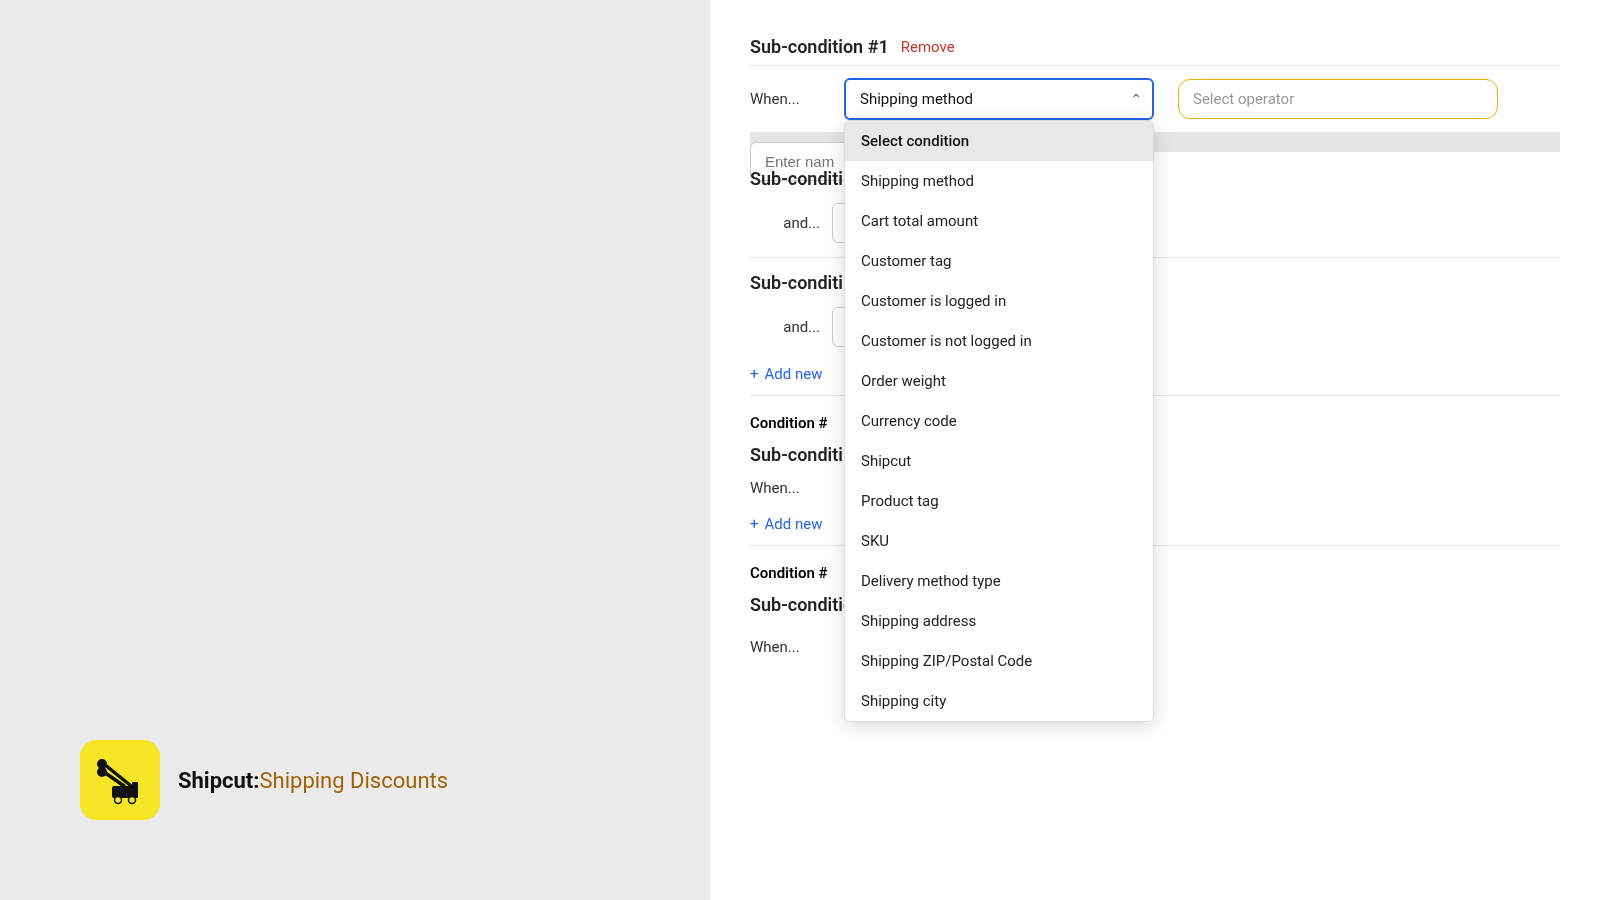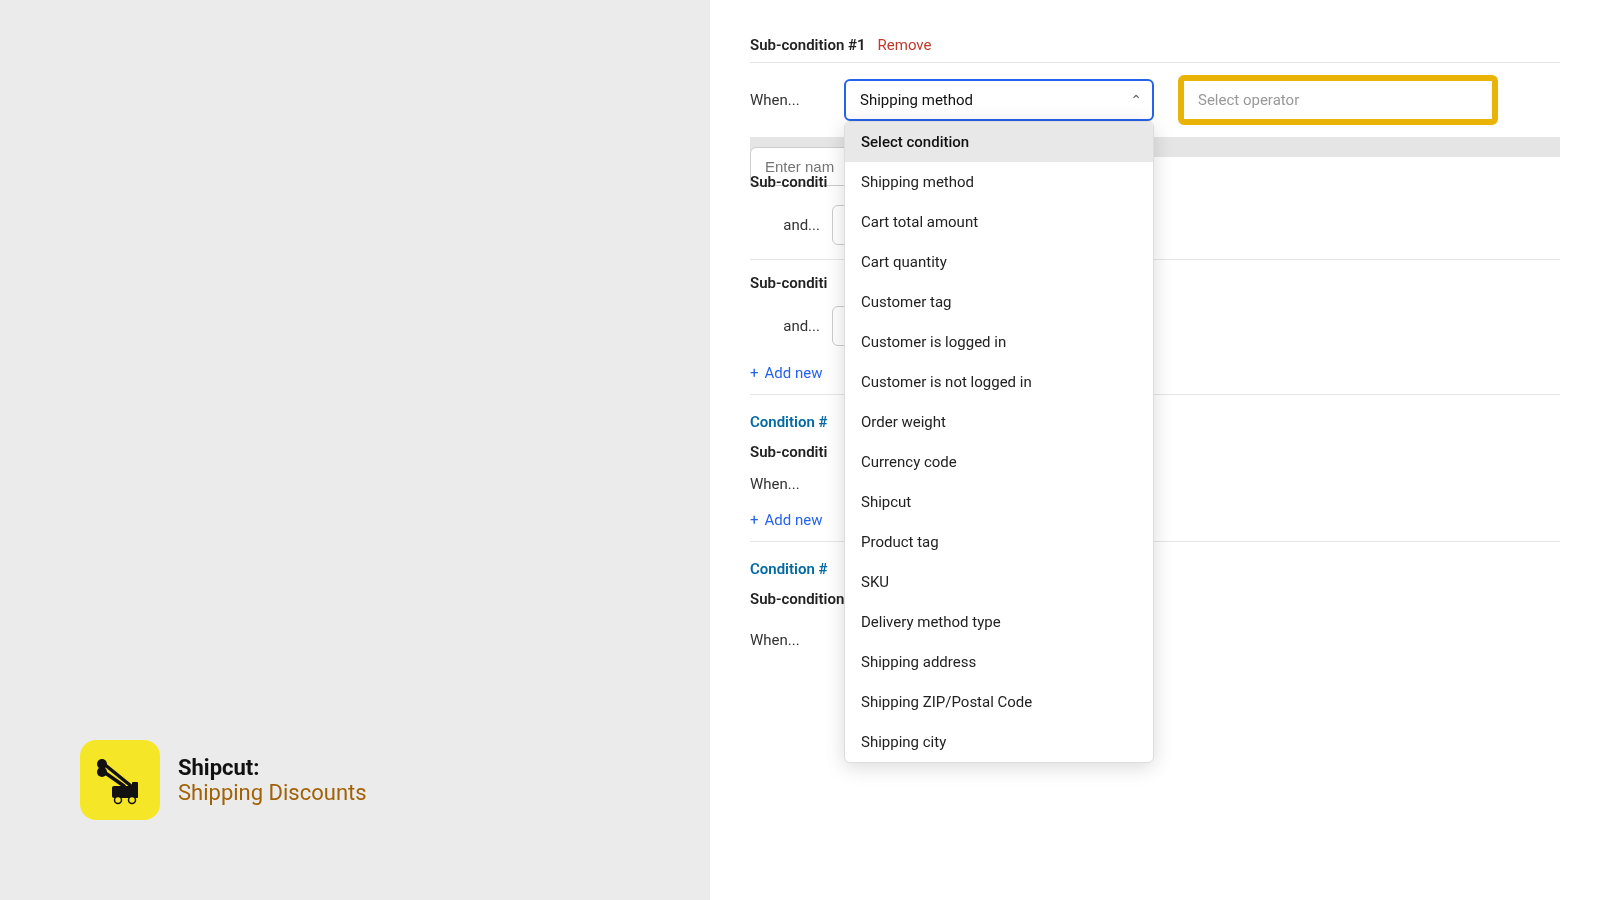--- a/index.html
+++ b/index.html
@@ -97,7 +97,7 @@
     .sub-condition-label {
       font-weight: 600;
       color: #222;
-      font-size: 15px;
+      font-size: 18px;
     }
 
     .remove-link {

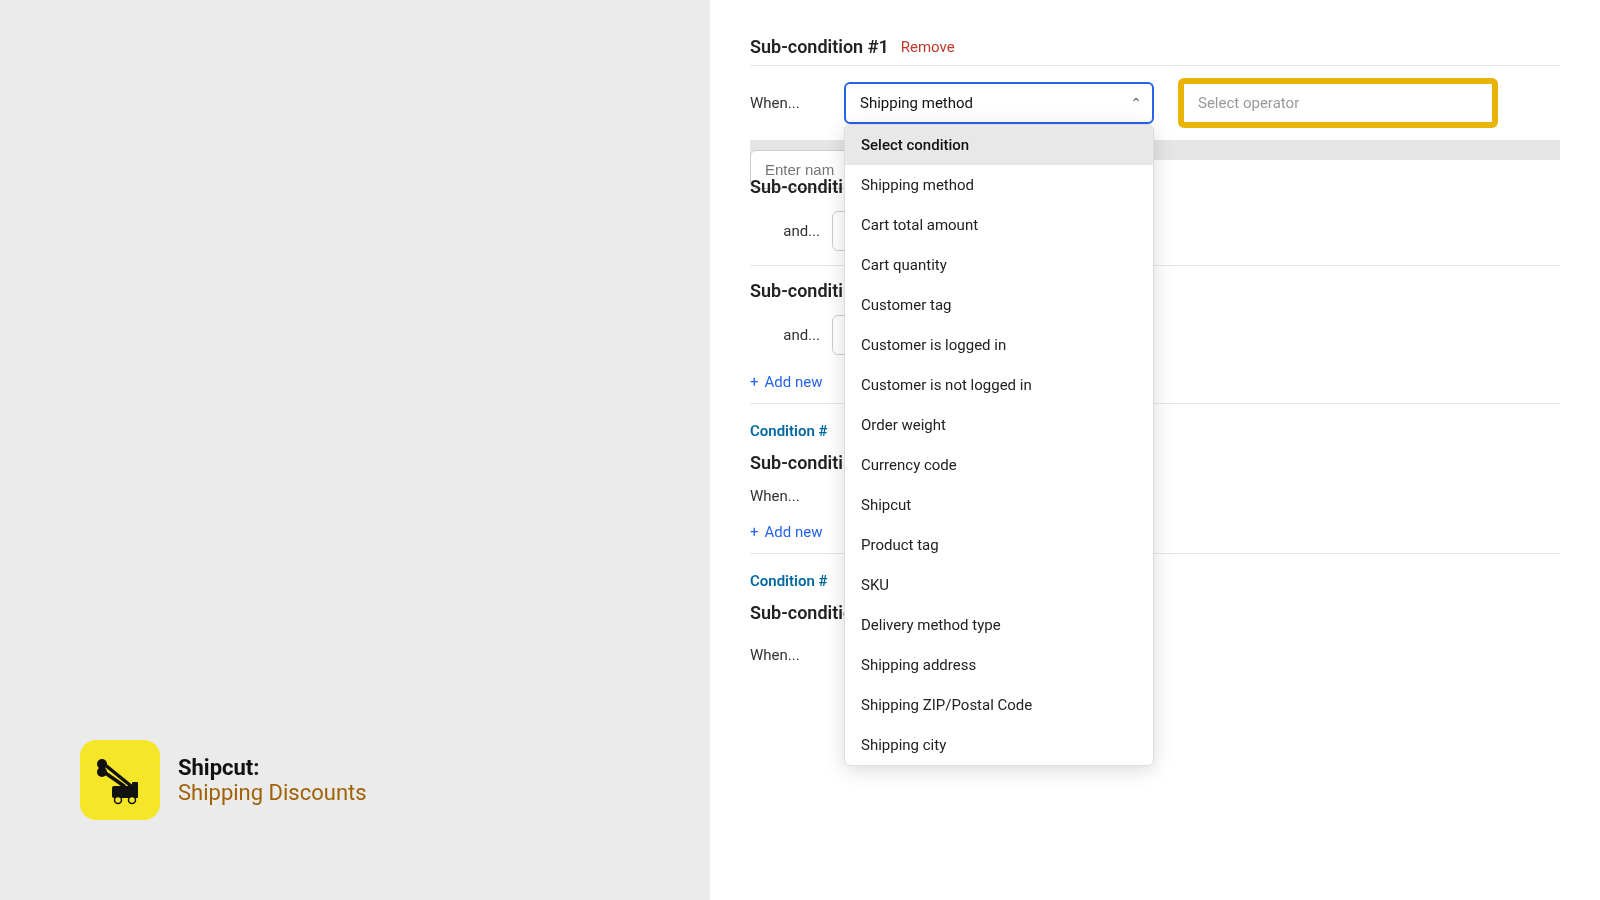--- a/index.html
+++ b/index.html
@@ -152,8 +152,8 @@
     }
 
     .select-operator {
-      border: 6px solid #eab308;
-      border-radius: 6px;
+      border: 1px solid #eab308;
+      border-radius: 12px;
       background: #fff;
       padding: 10px 14px;
       font-size: 15px;

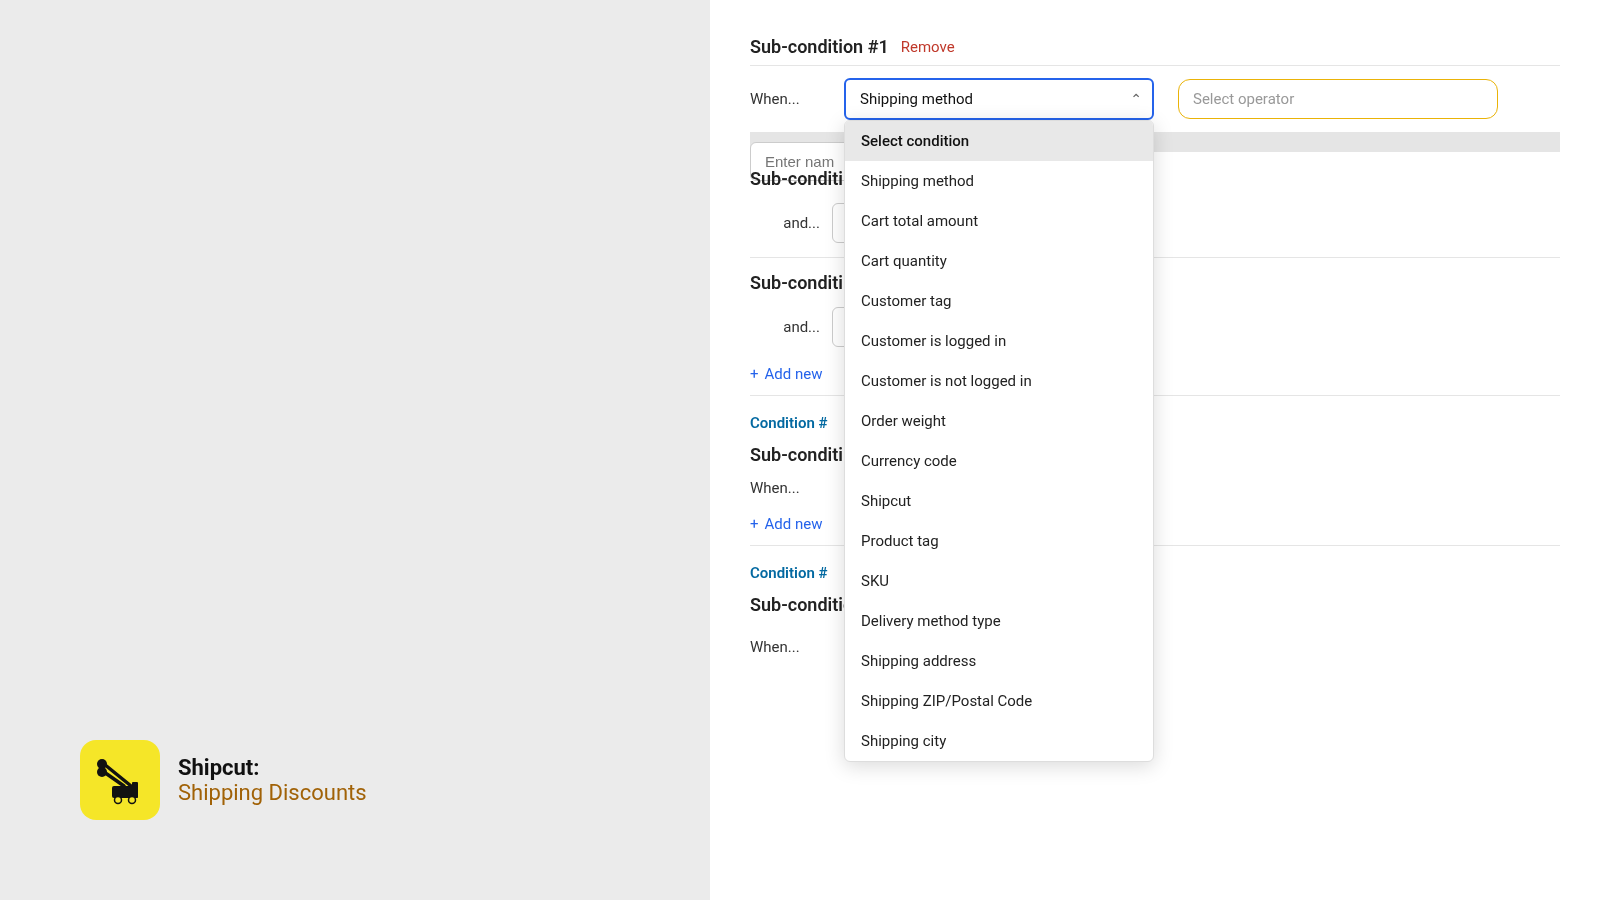--- a/index.html
+++ b/index.html
@@ -310,7 +310,6 @@
         <div class="dropdown-item highlighted">Select condition</div>
             <div class="dropdown-item">Shipping method</div>
             <div class="dropdown-item">Cart total amount</div>
-            <div class="dropdown-item">Cart quantity</div>
             <div class="dropdown-item">Customer tag</div>
             <div class="dropdown-item">Customer is logged in</div>
             <div class="dropdown-item">Customer is not logged in</div>

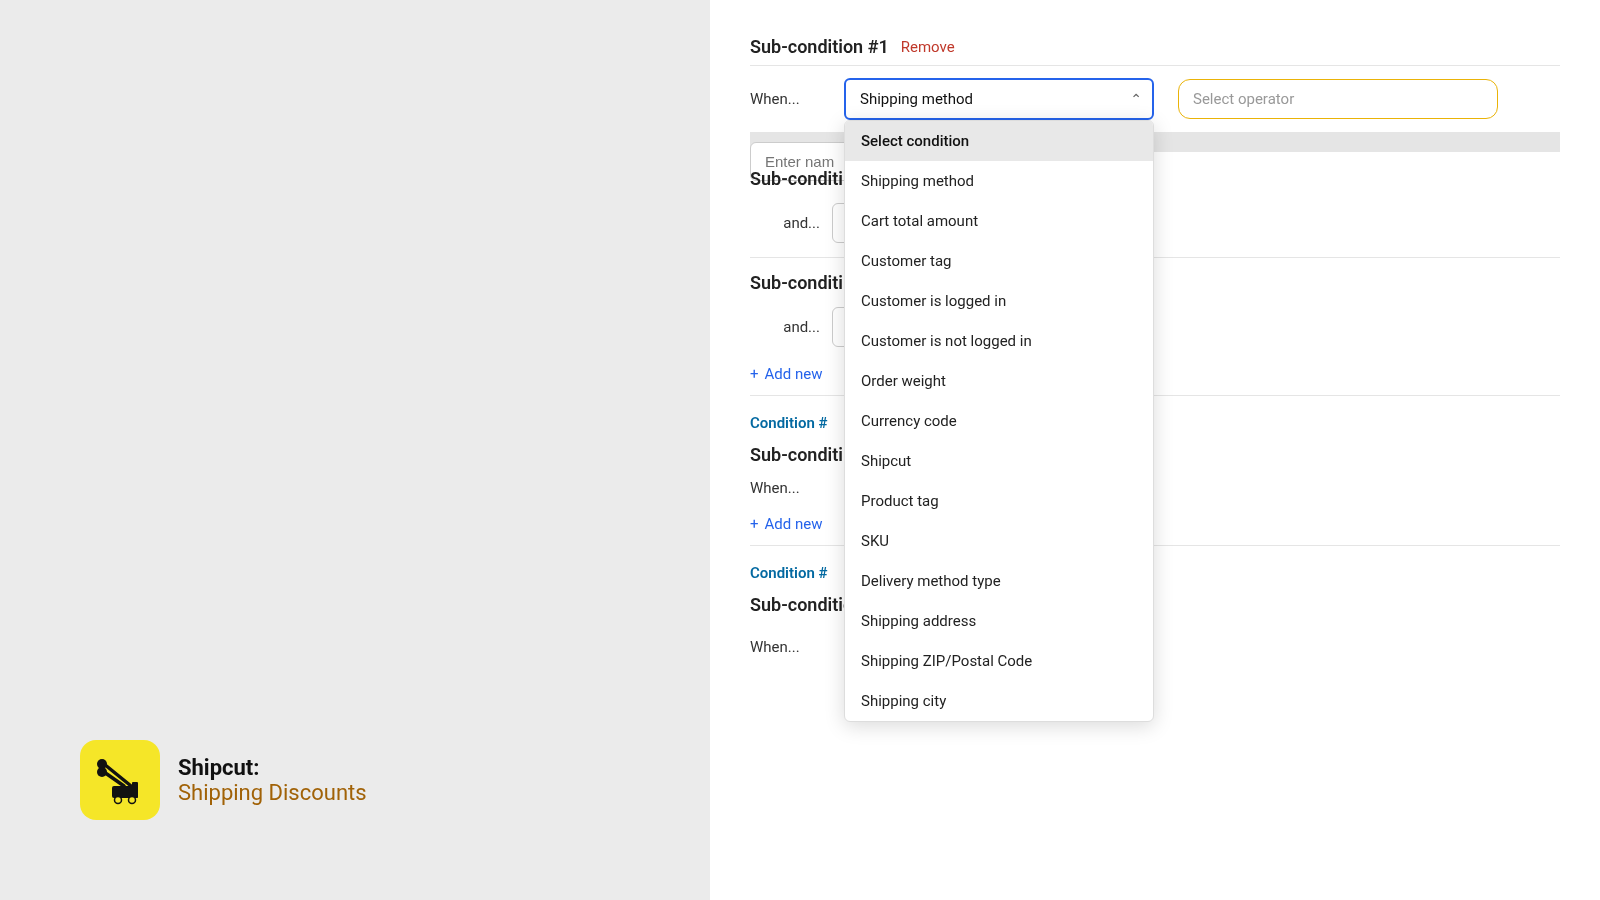--- a/index.html
+++ b/index.html
@@ -252,7 +252,7 @@
     .condition-header {
       font-size: 15px;
       font-weight: 600;
-      color: #0369a1;
+      color: #000000;
       padding: 14px 0 6px 0;
     }
 

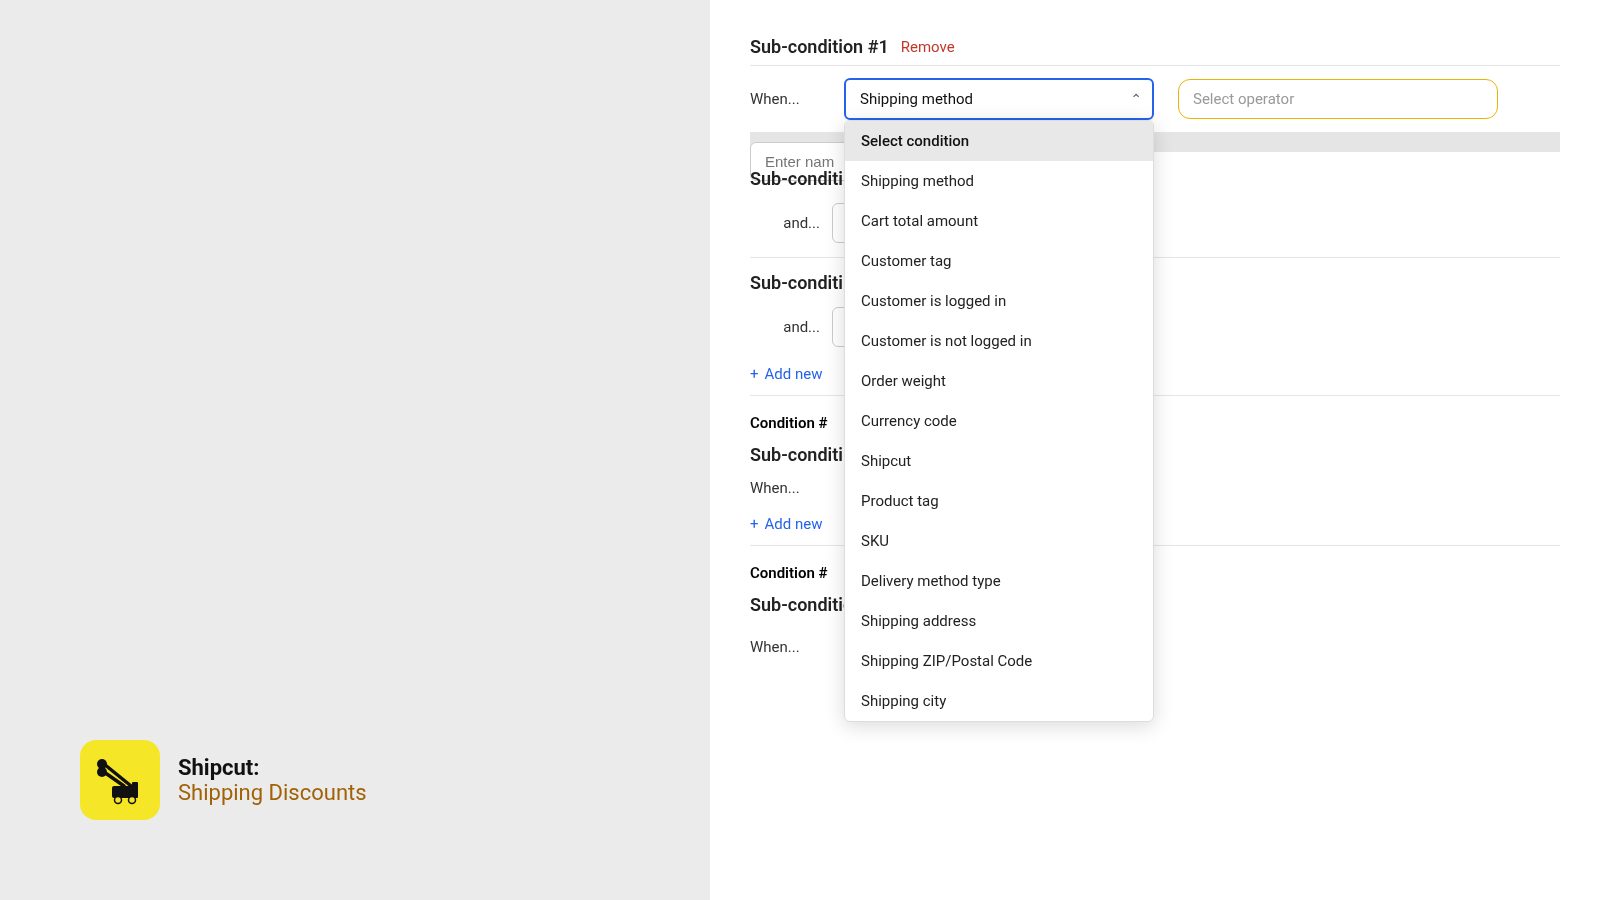--- a/index.html
+++ b/index.html
@@ -56,7 +56,8 @@
 
     .brand-text {
       display: flex;
-      flex-direction: column;
+      flex-direction: row;
+      text-align: center;
     }
 
     .brand-name {

